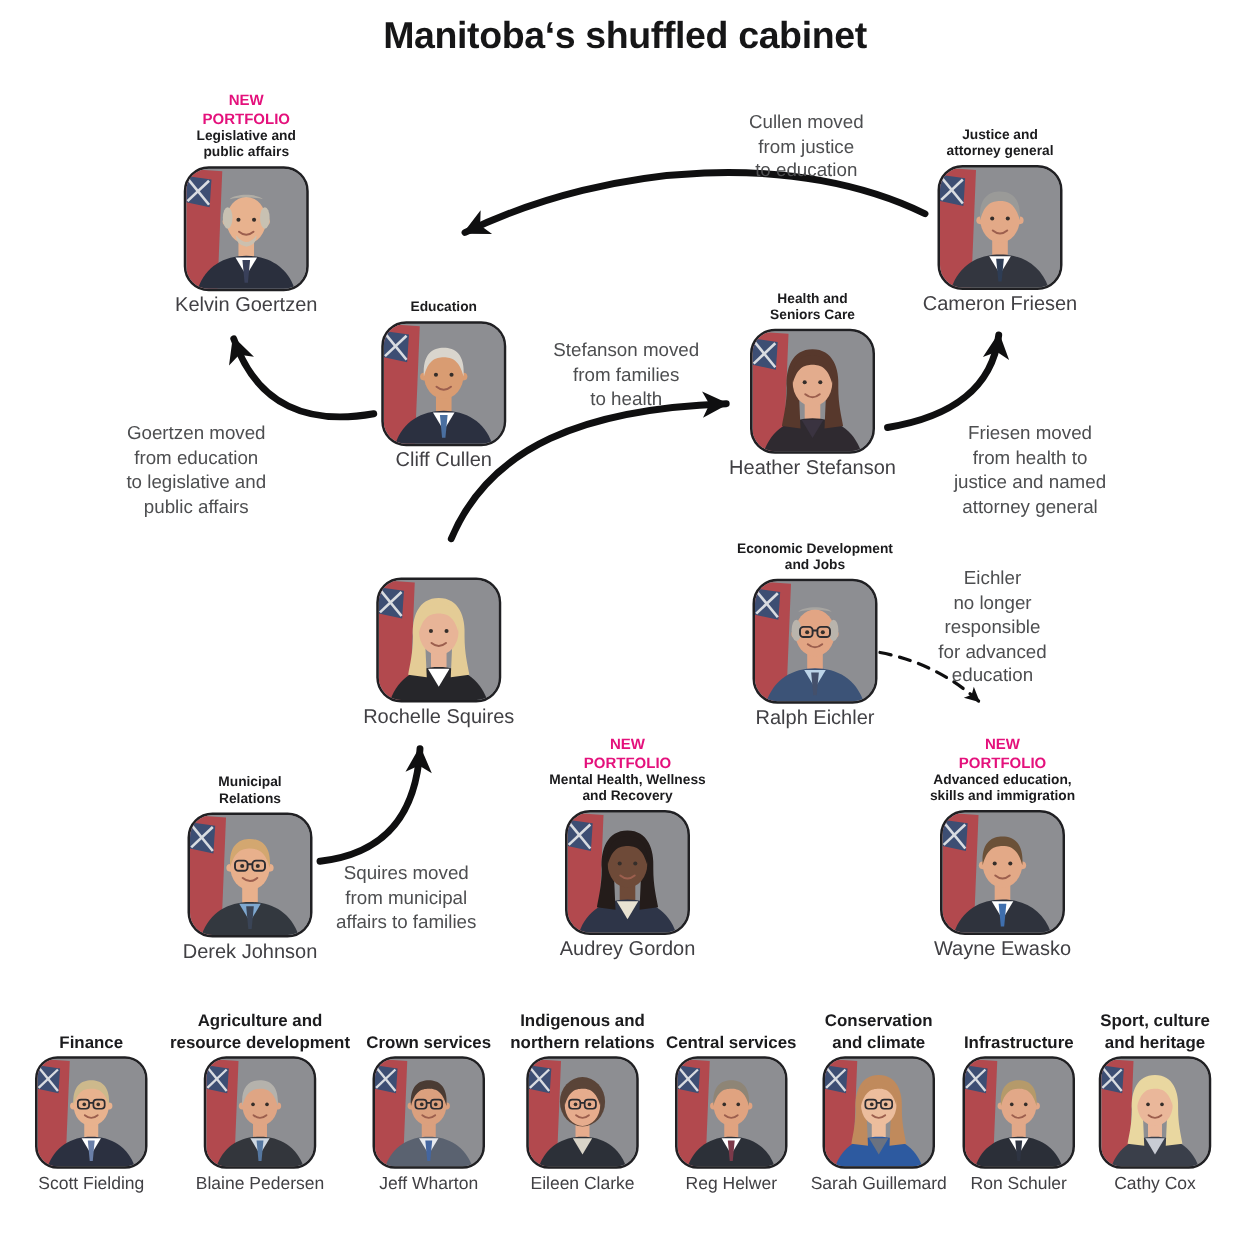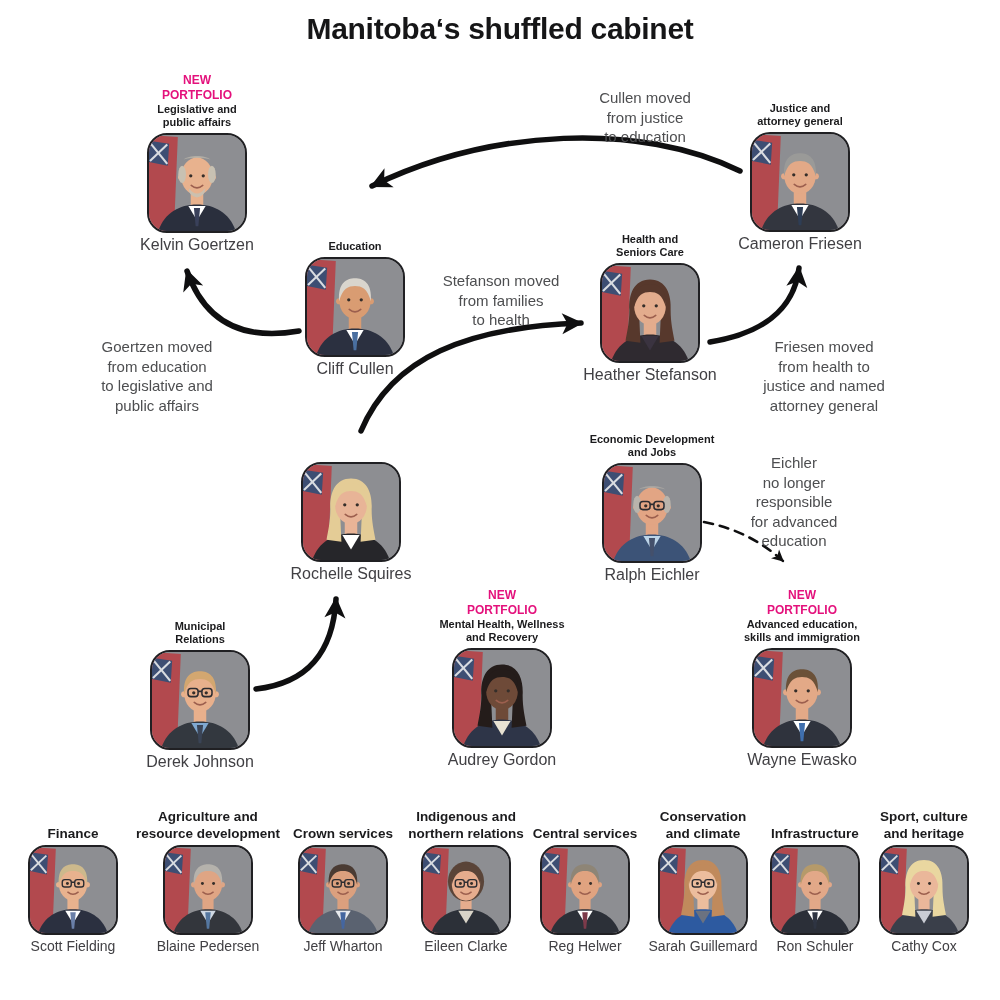--- a/index.html
+++ b/index.html
@@ -598,6 +598,9 @@
 from health to
 justice and named
 attorney general</div>
+  <div class="note" style="left:325px;top:689px">Squires moved
+from municipal
+affairs to families</div>
   <div class="note" style="left:794px;top:453px">Eichler
 no longer
 responsible

